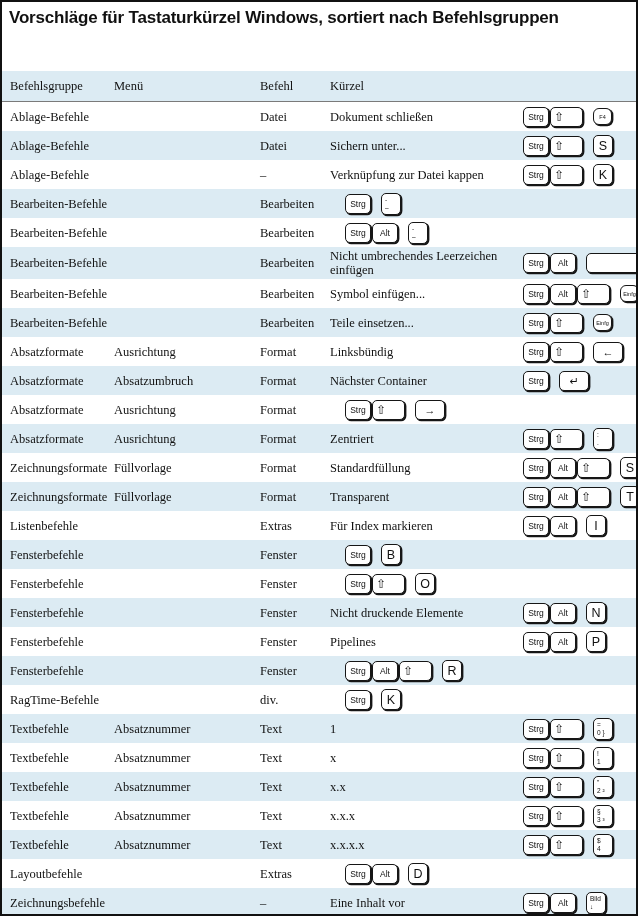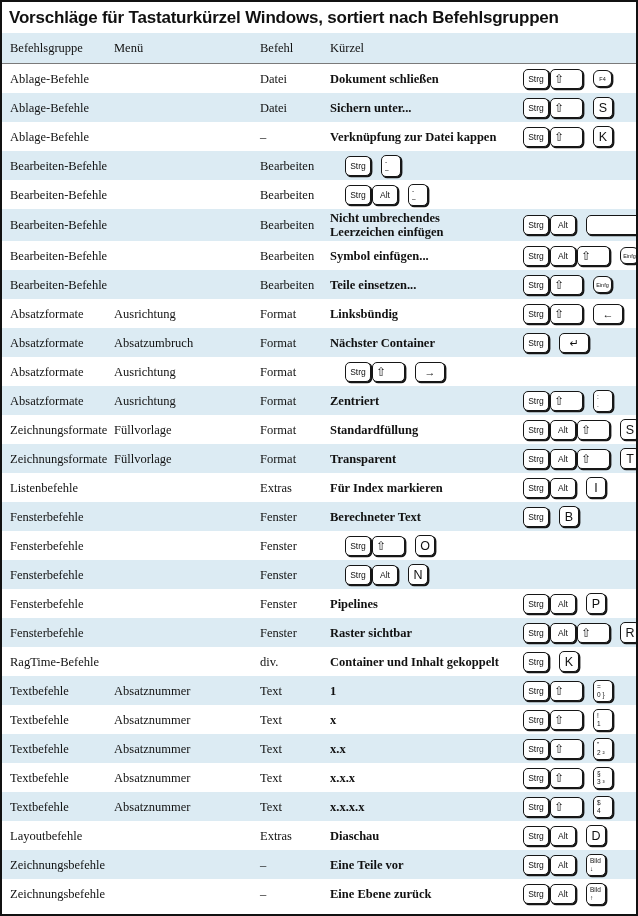--- a/index.html
+++ b/index.html
@@ -24,6 +24,7 @@
     background:var(--blue); min-height:30px;
     border-bottom:1.5px solid #7a7a7a;
     font-size:12.5px;
+    margin-top:38px;
   }
   .row { min-height:29px; background:#fff; font-size:12.5px; }
   .row.alt { background:var(--blue); }

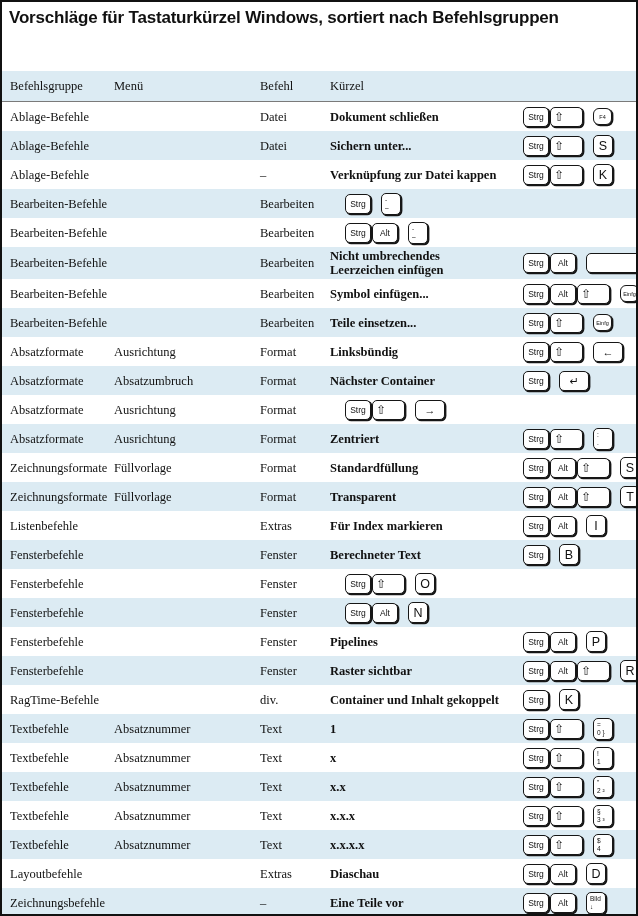--- a/index.html
+++ b/index.html
@@ -29,7 +29,7 @@
   .row { min-height:29px; background:#fff; font-size:12.5px; }
   .row.alt { background:var(--blue); }
   .cell { padding:2px 4px 2px 0; line-height:14px; }
-  .cell.befehl { padding-right:8px;font-weight:bold; }
+  .cell.befehl { padding-right:8px; }
   .cell.keys { display:flex; align-items:center; padding:3px 4px 3px 15px; }
 
   

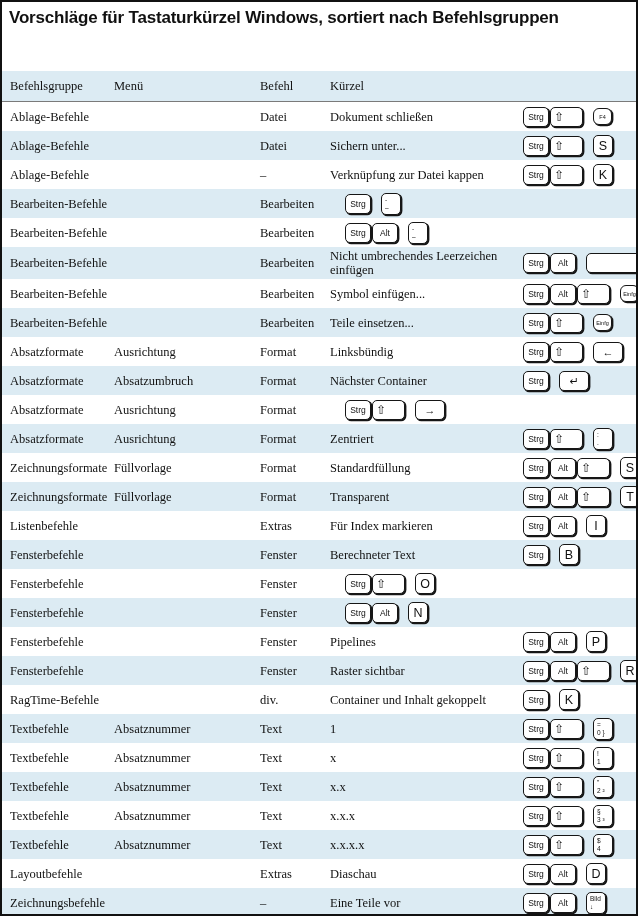--- a/index.html
+++ b/index.html
@@ -259,7 +259,6 @@
         <div class="cell gruppe">Fensterbefehle</div>
         <div class="cell unter"></div>
         <div class="cell menu">Fenster</div>
-        <div class="cell befehl">Berechneter Text</div>
         <div class="cell keys">
           <span class="key mod">Strg</span>
           <span class="kgap"></span>

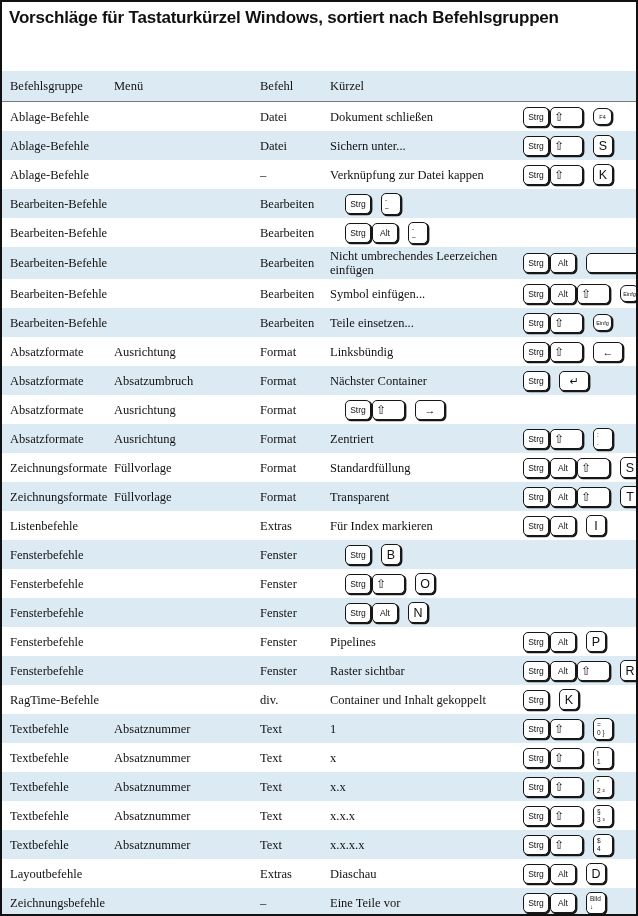--- a/index.html
+++ b/index.html
@@ -280,6 +280,7 @@
         <div class="cell gruppe">Fensterbefehle</div>
         <div class="cell unter"></div>
         <div class="cell menu">Fenster</div>
+        <div class="cell befehl">Nicht druckende Elemente</div>
         <div class="cell keys">
           <span class="key mod">Strg</span>
           <span class="key mod">Alt</span>

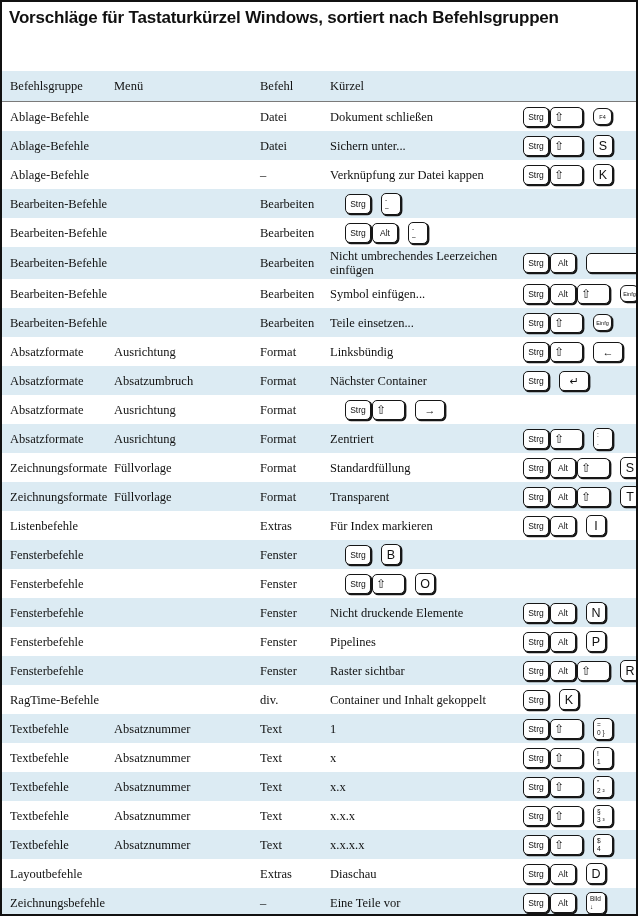--- a/index.html
+++ b/index.html
@@ -304,7 +304,6 @@
         <div class="cell gruppe">Fensterbefehle</div>
         <div class="cell unter"></div>
         <div class="cell menu">Fenster</div>
-        <div class="cell befehl">Raster sichtbar</div>
         <div class="cell keys">
           <span class="key mod">Strg</span>
           <span class="key mod">Alt</span>

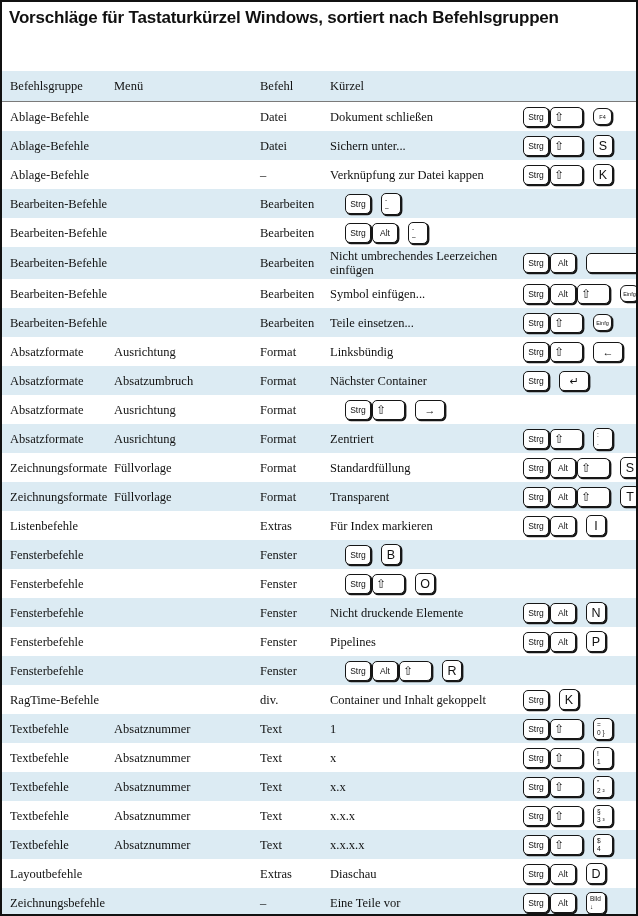--- a/index.html
+++ b/index.html
@@ -316,7 +316,6 @@
         <div class="cell gruppe">RagTime-Befehle</div>
         <div class="cell unter"></div>
         <div class="cell menu">div.</div>
-        <div class="cell befehl">Container und Inhalt gekoppelt</div>
         <div class="cell keys">
           <span class="key mod">Strg</span>
           <span class="kgap"></span>

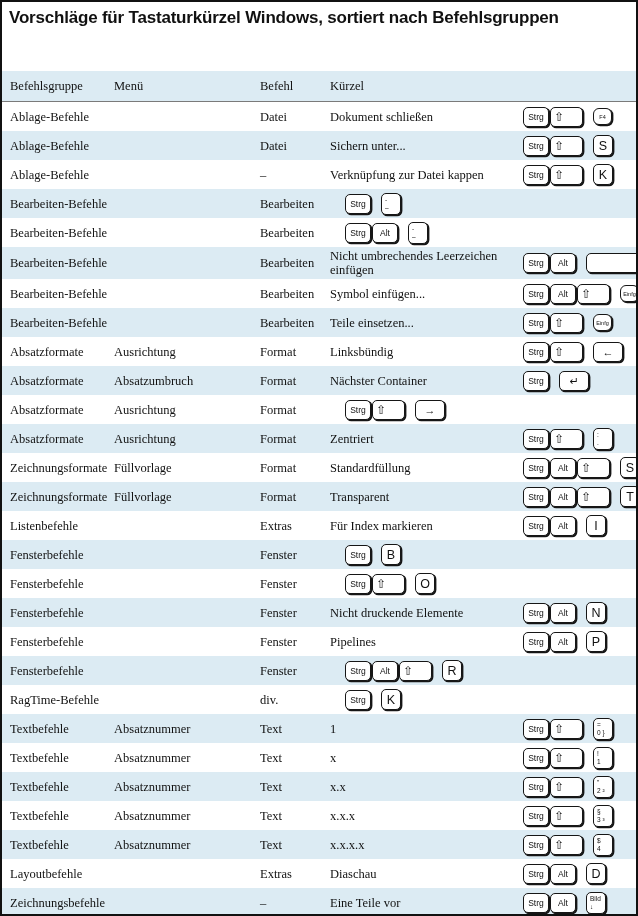--- a/index.html
+++ b/index.html
@@ -401,7 +401,6 @@
         <div class="cell gruppe">Layoutbefehle</div>
         <div class="cell unter"></div>
         <div class="cell menu">Extras</div>
-        <div class="cell befehl">Diaschau</div>
         <div class="cell keys">
           <span class="key mod">Strg</span>
           <span class="key mod">Alt</span>

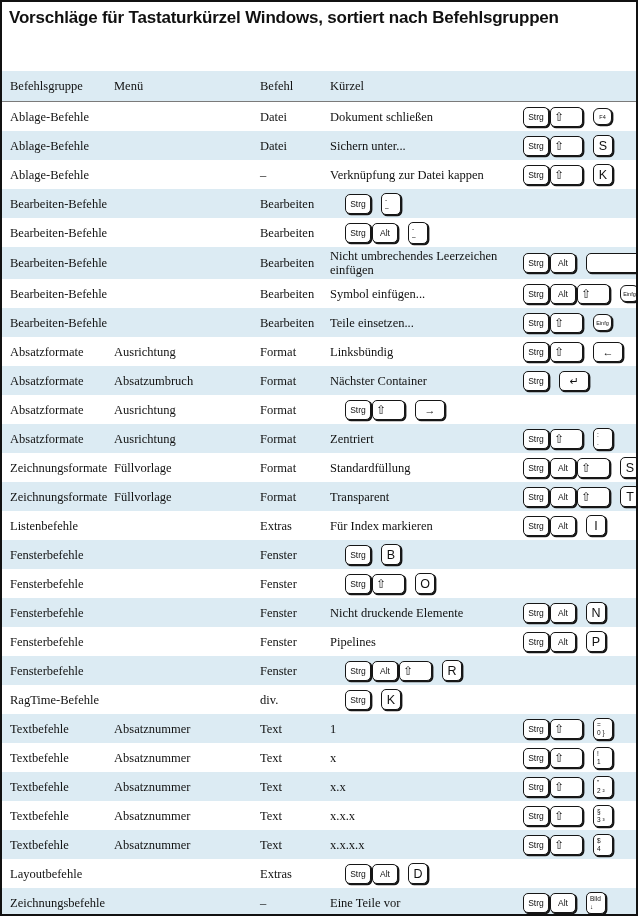--- a/index.html
+++ b/index.html
@@ -412,7 +412,7 @@
         <div class="cell gruppe">Zeichnungsbefehle</div>
         <div class="cell unter"></div>
         <div class="cell menu">–</div>
-        <div class="cell befehl">Eine Teile vor</div>
+        <div class="cell befehl">Eine Inhalt vor</div>
         <div class="cell keys">
           <span class="key mod">Strg</span>
           <span class="key mod">Alt</span>

